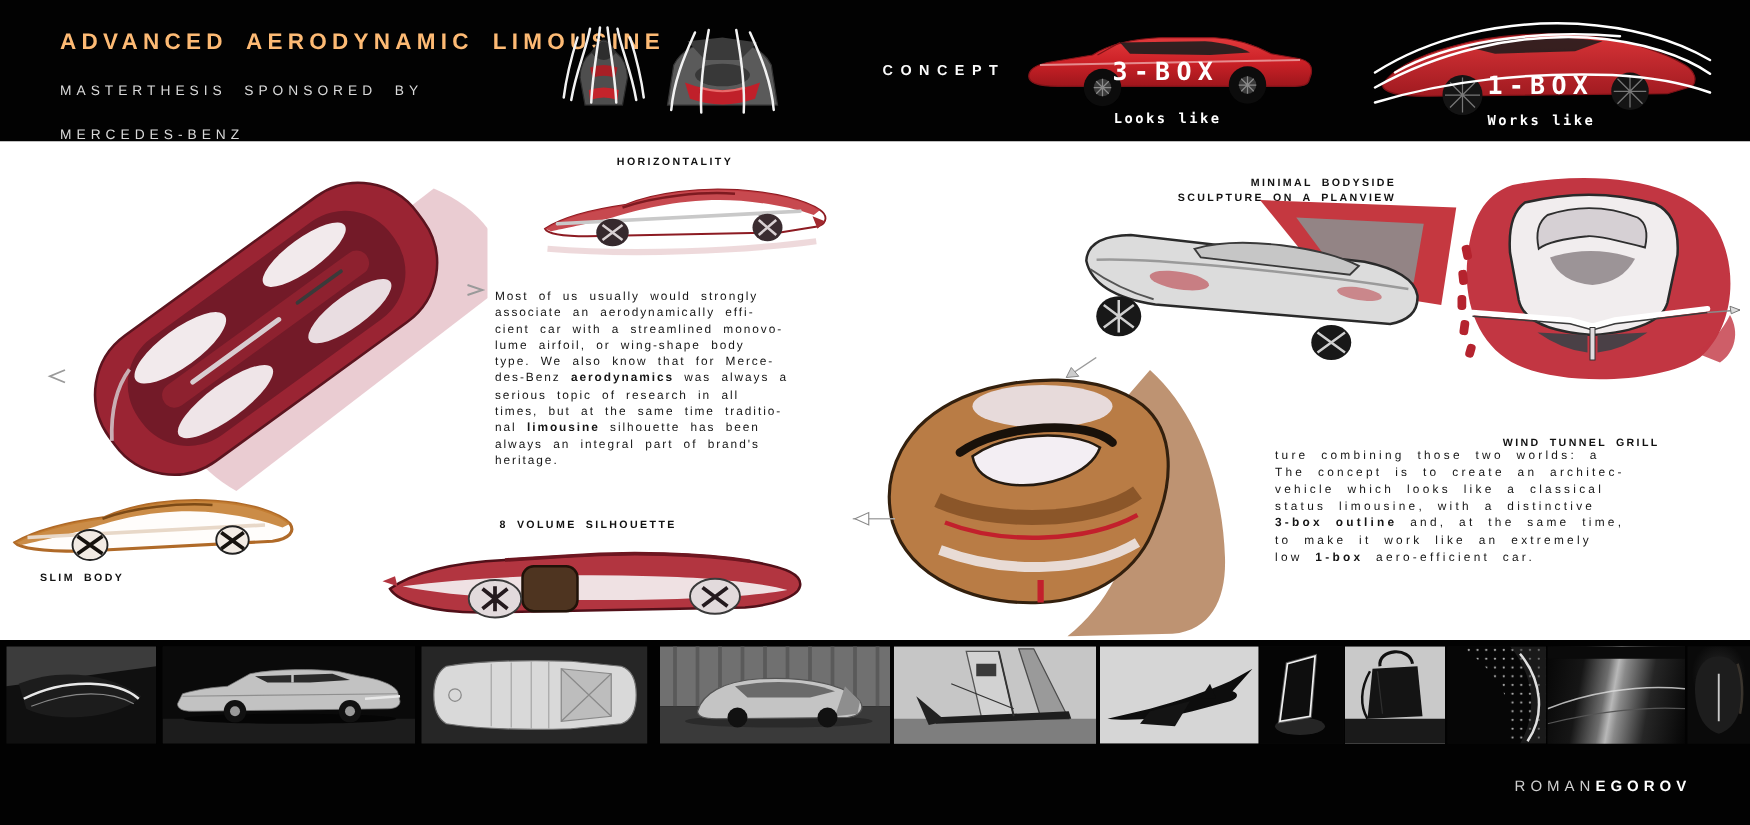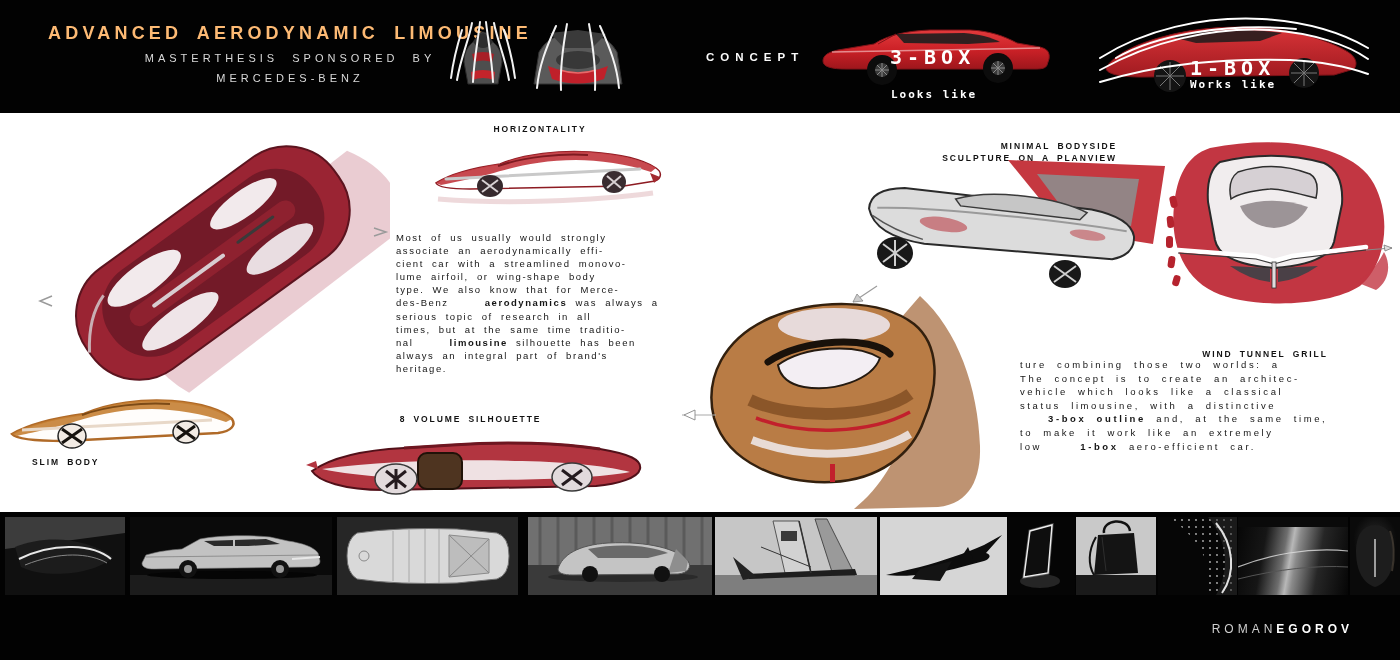--- a/index.html
+++ b/index.html
@@ -9,7 +9,7 @@
   #header{position:absolute;left:0;top:0;width:1400px;height:113px;background:#020202;}
   .title-block{position:absolute;left:48px;top:23px;color:#fff;}
   .t1{font-size:18px;font-weight:700;letter-spacing:4.2px;word-spacing:6px;color:#fdba74;}
-  .t2{font-size:11px;font-weight:400;letter-spacing:4px;word-spacing:7px;color:#d9d9d9;margin-top:8px;text-align:center;}
+  .t2{font-size:11px;font-weight:400;letter-spacing:4px;word-spacing:7px;color:#d9d9d9;margin-top:23px;}
   .concept{position:absolute;left:706px;top:51px;color:#fbfbfb;font-size:11.5px;font-weight:700;letter-spacing:6px;}
   .hsk{position:absolute;}
   .boxcar{position:absolute;}

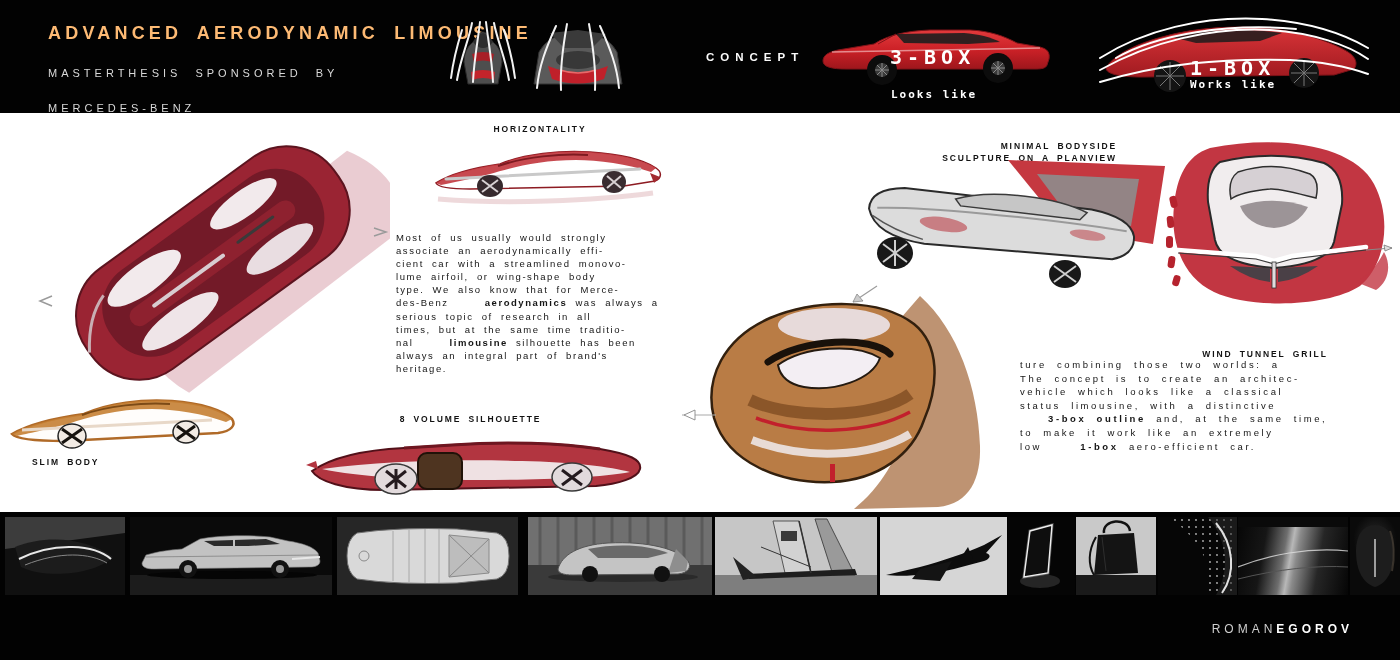--- a/index.html
+++ b/index.html
@@ -150,7 +150,7 @@
         </g>
       </svg>
       <div class="boxlabel" style="left:92px;top:42px;">1-BOX</div>
-      <div class="boxcaption" style="left:92px;top:64px;">Works like</div>
+      <div class="boxcaption" style="left:92px;top:76px;">Works like</div>
     </div>
   </div>
 

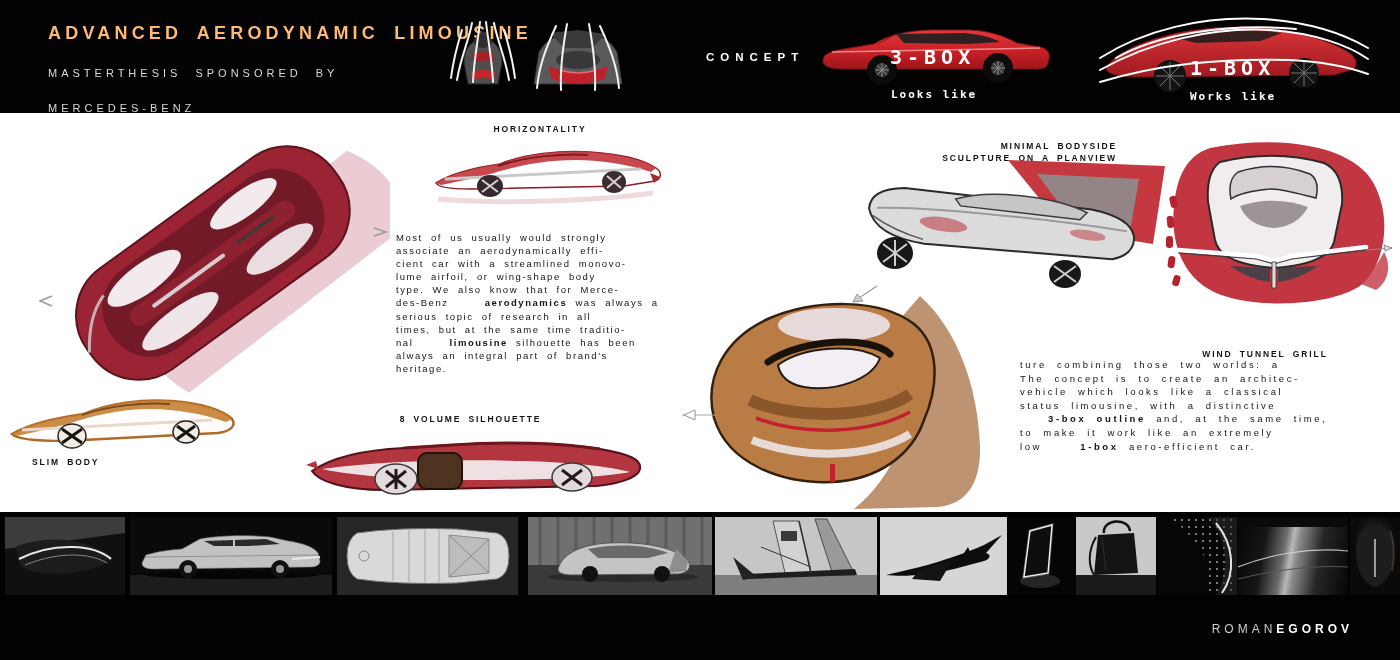--- a/index.html
+++ b/index.html
@@ -27,7 +27,7 @@
   .lbl .ln{line-height:12px;}
   .para{position:absolute;color:#151515;font-size:9.5px;font-weight:400;}
   .para .tline{white-space:nowrap;}
-  .para .b{font-weight:700;margin-left:28px;}
+  .para .b{font-weight:700;}
   #para1{left:396px;top:231px;letter-spacing:1.55px;word-spacing:4px;line-height:13.1px;}
   #para2{left:1020px;top:358px;letter-spacing:2.6px;word-spacing:5px;line-height:13.6px;}
   

